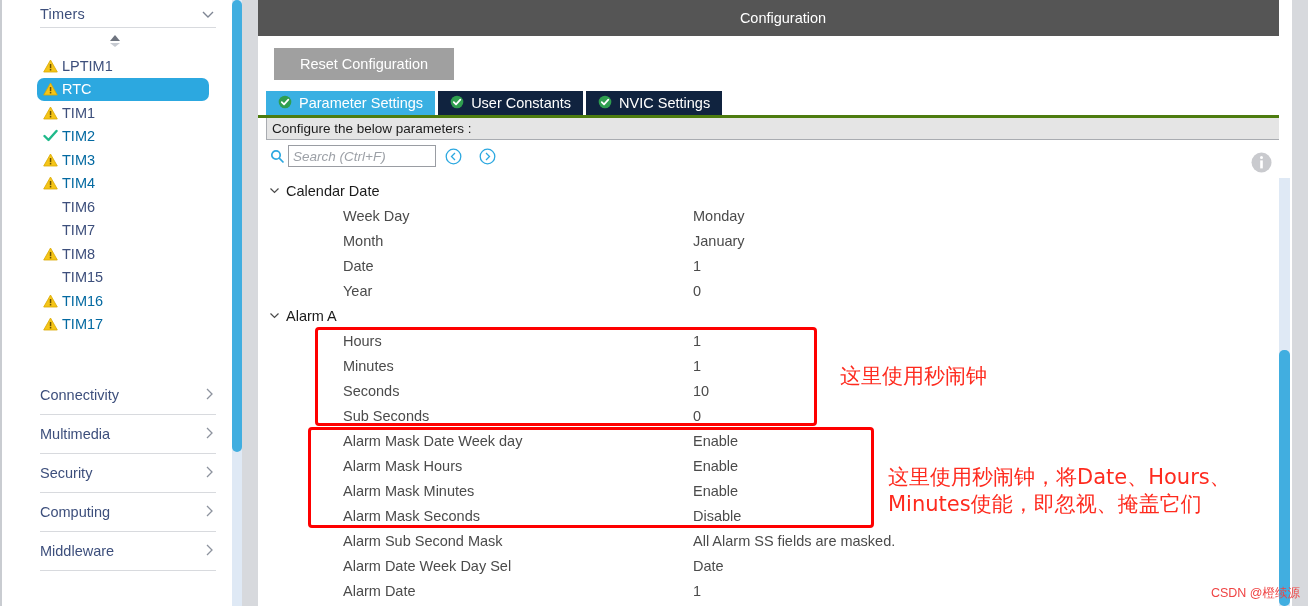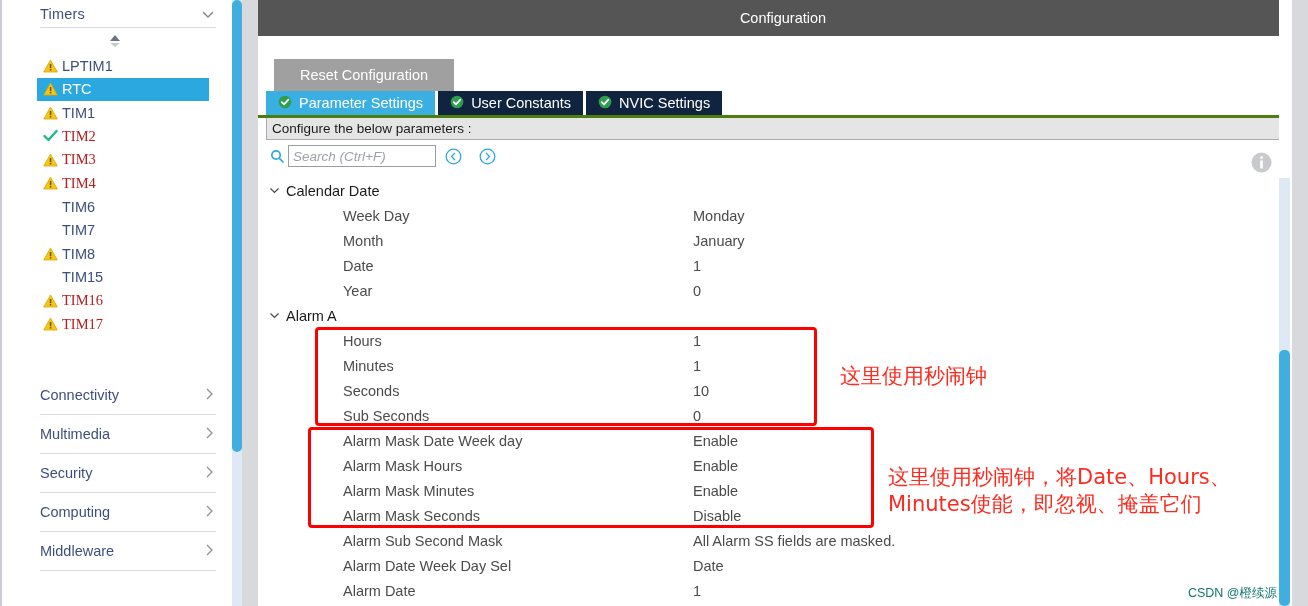--- a/index.html
+++ b/index.html
@@ -93,7 +93,7 @@
   }
   #toolbar {
     height: 55px; background: #ffffff;
-    display: flex; align-items: flex-end;
+    display: flex; align-items: center;
     padding-left: 16px;
   }
   #reset-btn {

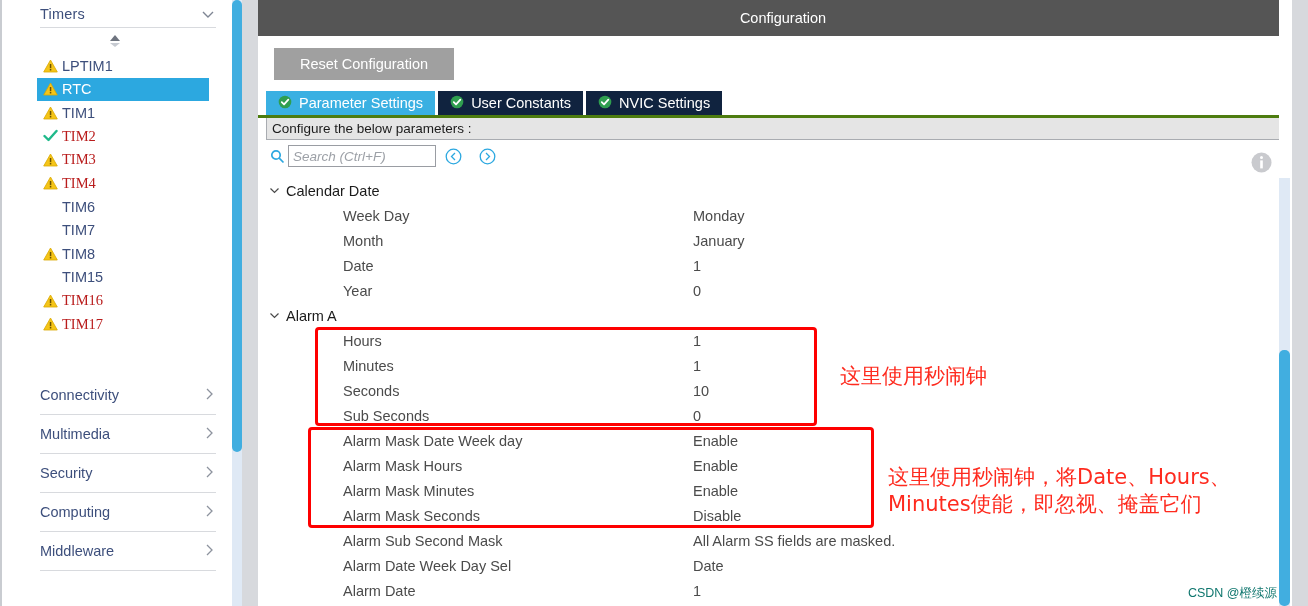--- a/index.html
+++ b/index.html
@@ -47,7 +47,7 @@
     font-size: 14.5px;
     padding-left: 3px;
   }
-  .sb-item.sel { background: #2ca8e0; margin-left: -3px; padding-left: 6px; width: 172px; }
+  .sb-item.sel { background: #2ca8e0; margin-left: -3px; padding-left: 6px; width: 172px; border-radius: 7px; }
   .sb-item.sel .sb-label { color: #ffffff; }
   .sb-ico { width: 19px; display: inline-block; flex: 0 0 19px; }
   .sb-ico svg { display: block; }

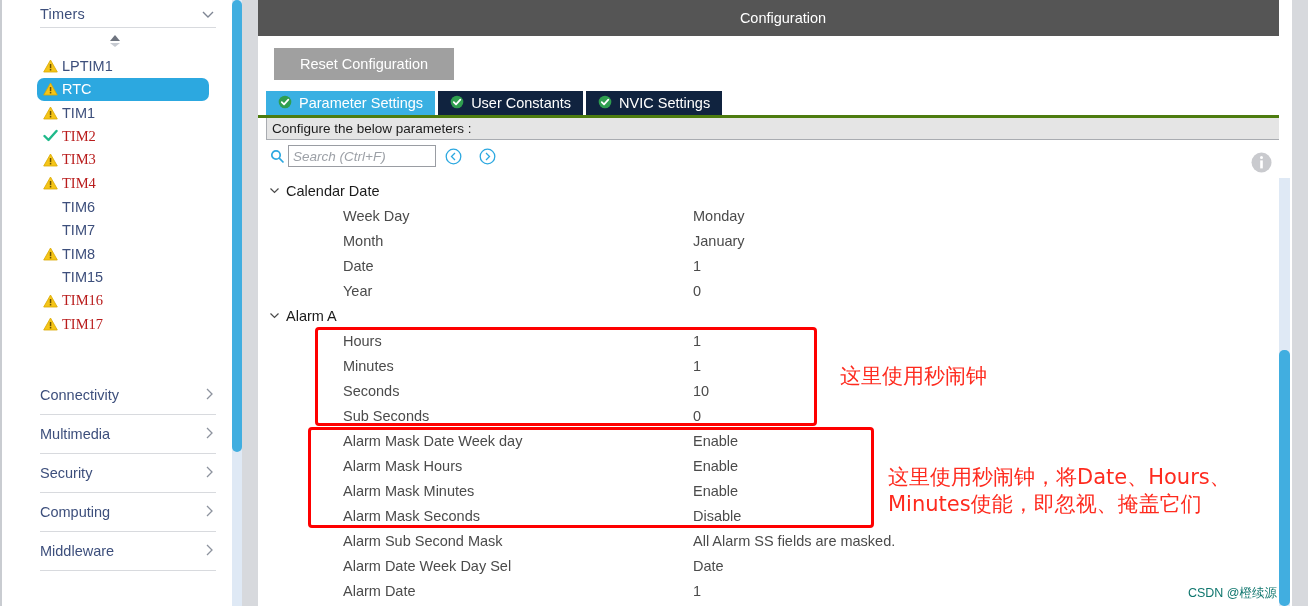--- a/index.html
+++ b/index.html
@@ -52,7 +52,7 @@
   .sb-ico { width: 19px; display: inline-block; flex: 0 0 19px; }
   .sb-ico svg { display: block; }
   .sb-label { color: #3d4f7c; }
-  .sb-label.teal { color: #b91c1c; font-family: Liberation Serif, serif; }
+  .sb-label.teal { color: #0369a1; }
 
   .sb-groups { margin-top: 40px; padding-left: 38px; padding-right: 12px; }
   .sb-group {

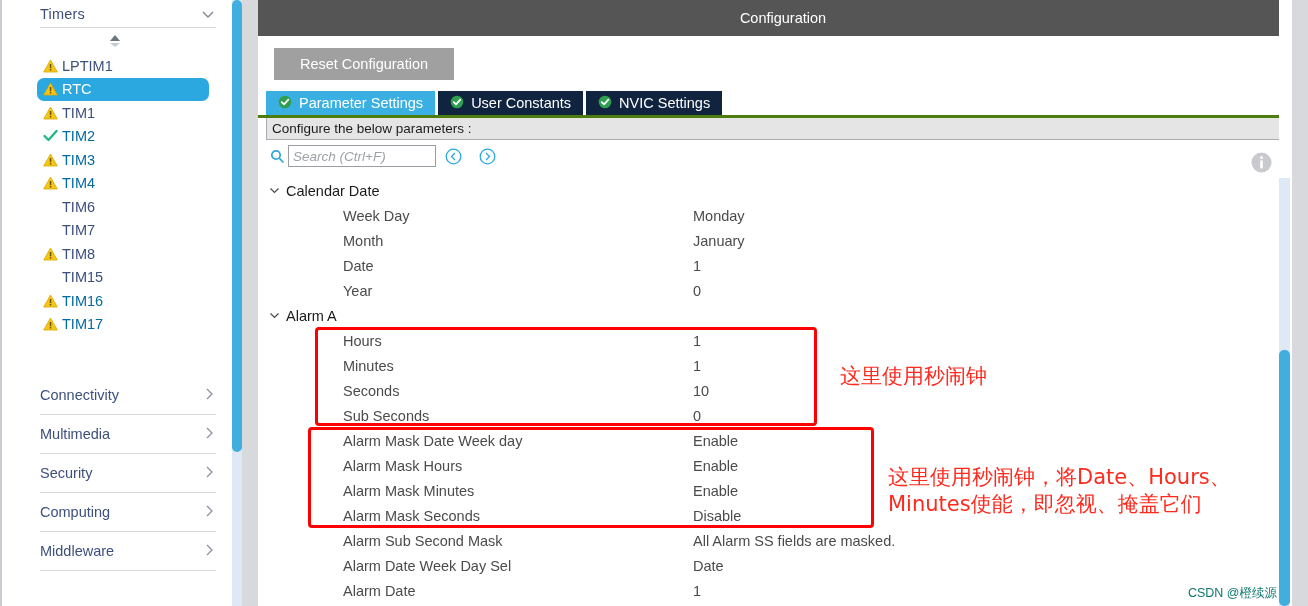--- a/index.html
+++ b/index.html
@@ -225,8 +225,8 @@
   }
 
   #watermark {
-    position: absolute; right: 31px; bottom: 4px;
-    font-size: 12.5px; color: #0f766e;
+    position: absolute; right: 8px; bottom: 4px;
+    font-size: 12.5px; color: #ef4444;
     white-space: nowrap;
   }
 </style>

